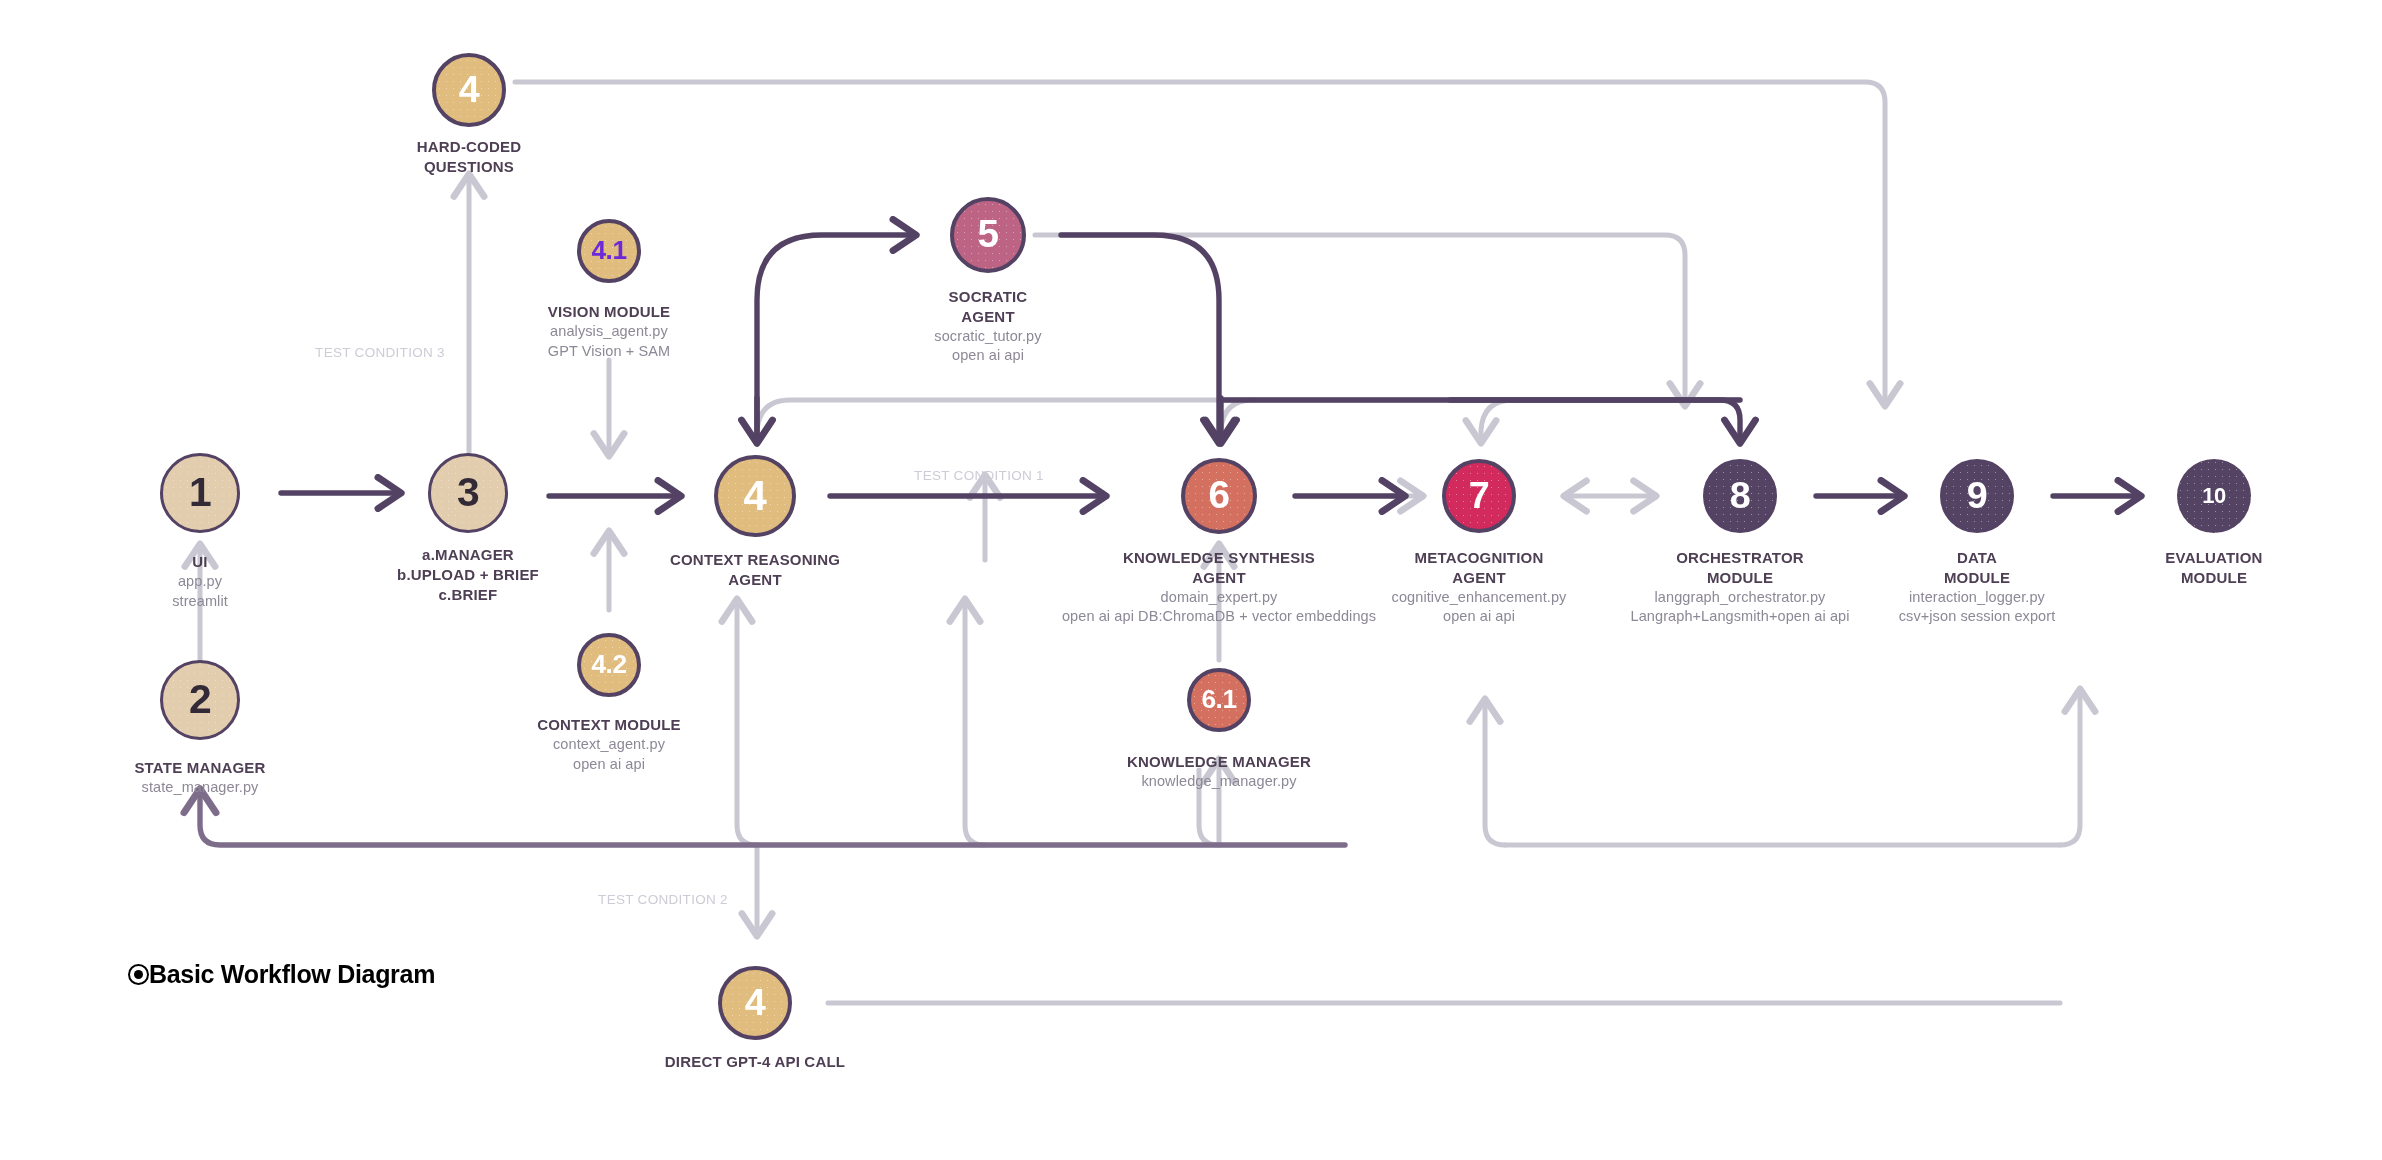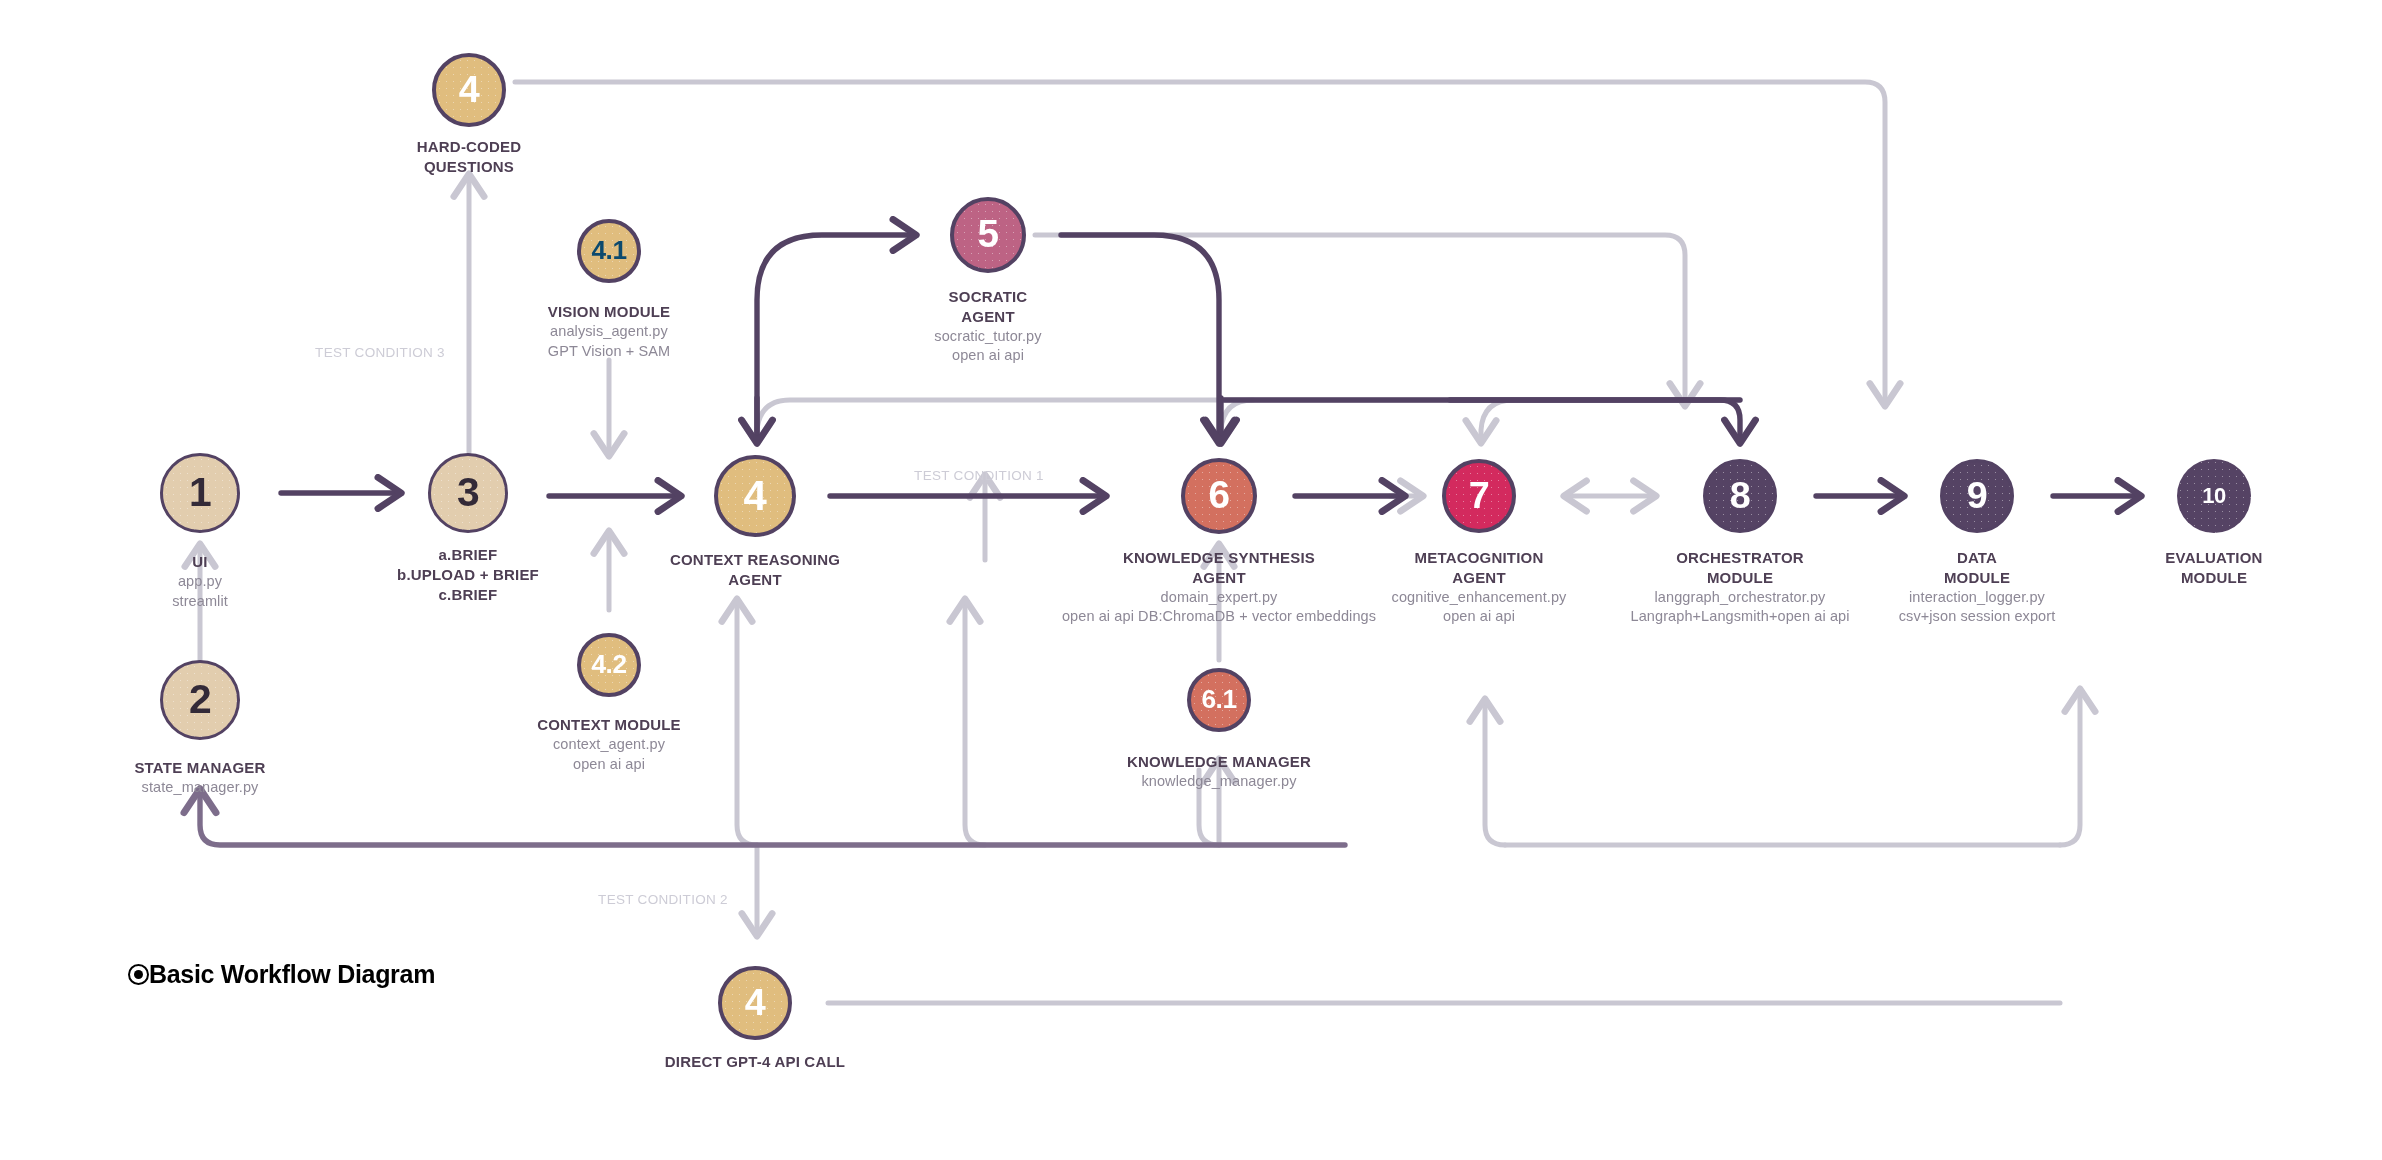--- a/index.html
+++ b/index.html
@@ -259,7 +259,7 @@
         <span class="t1">HARD-CODED</span>
         <span class="t1">QUESTIONS</span>
       </div>
-      <div class="node" style="left: 609px; top: 251px; width: 64px; height: 64px; background: rgb(224, 189, 126); border: 4.2px solid rgb(83, 66, 99); color: #0c4a6e; font-size: 26.24px;">
+      <div class="node" style="left: 609px; top: 251px; width: 64px; height: 64px; background: rgb(224, 189, 126); border: 4.2px solid rgb(83, 66, 99); color: #6d28d9; font-size: 26.24px;">
         <span style="position: absolute; inset: 0px; border-radius: 50%; background-image: radial-gradient(rgba(255, 255, 255, 0.4) 0.8px, transparent 0.9px); background-size: 7px 7px; pointer-events: none;"></span>
         <span class="node-num" style="position: relative;">4.1</span>
       </div>

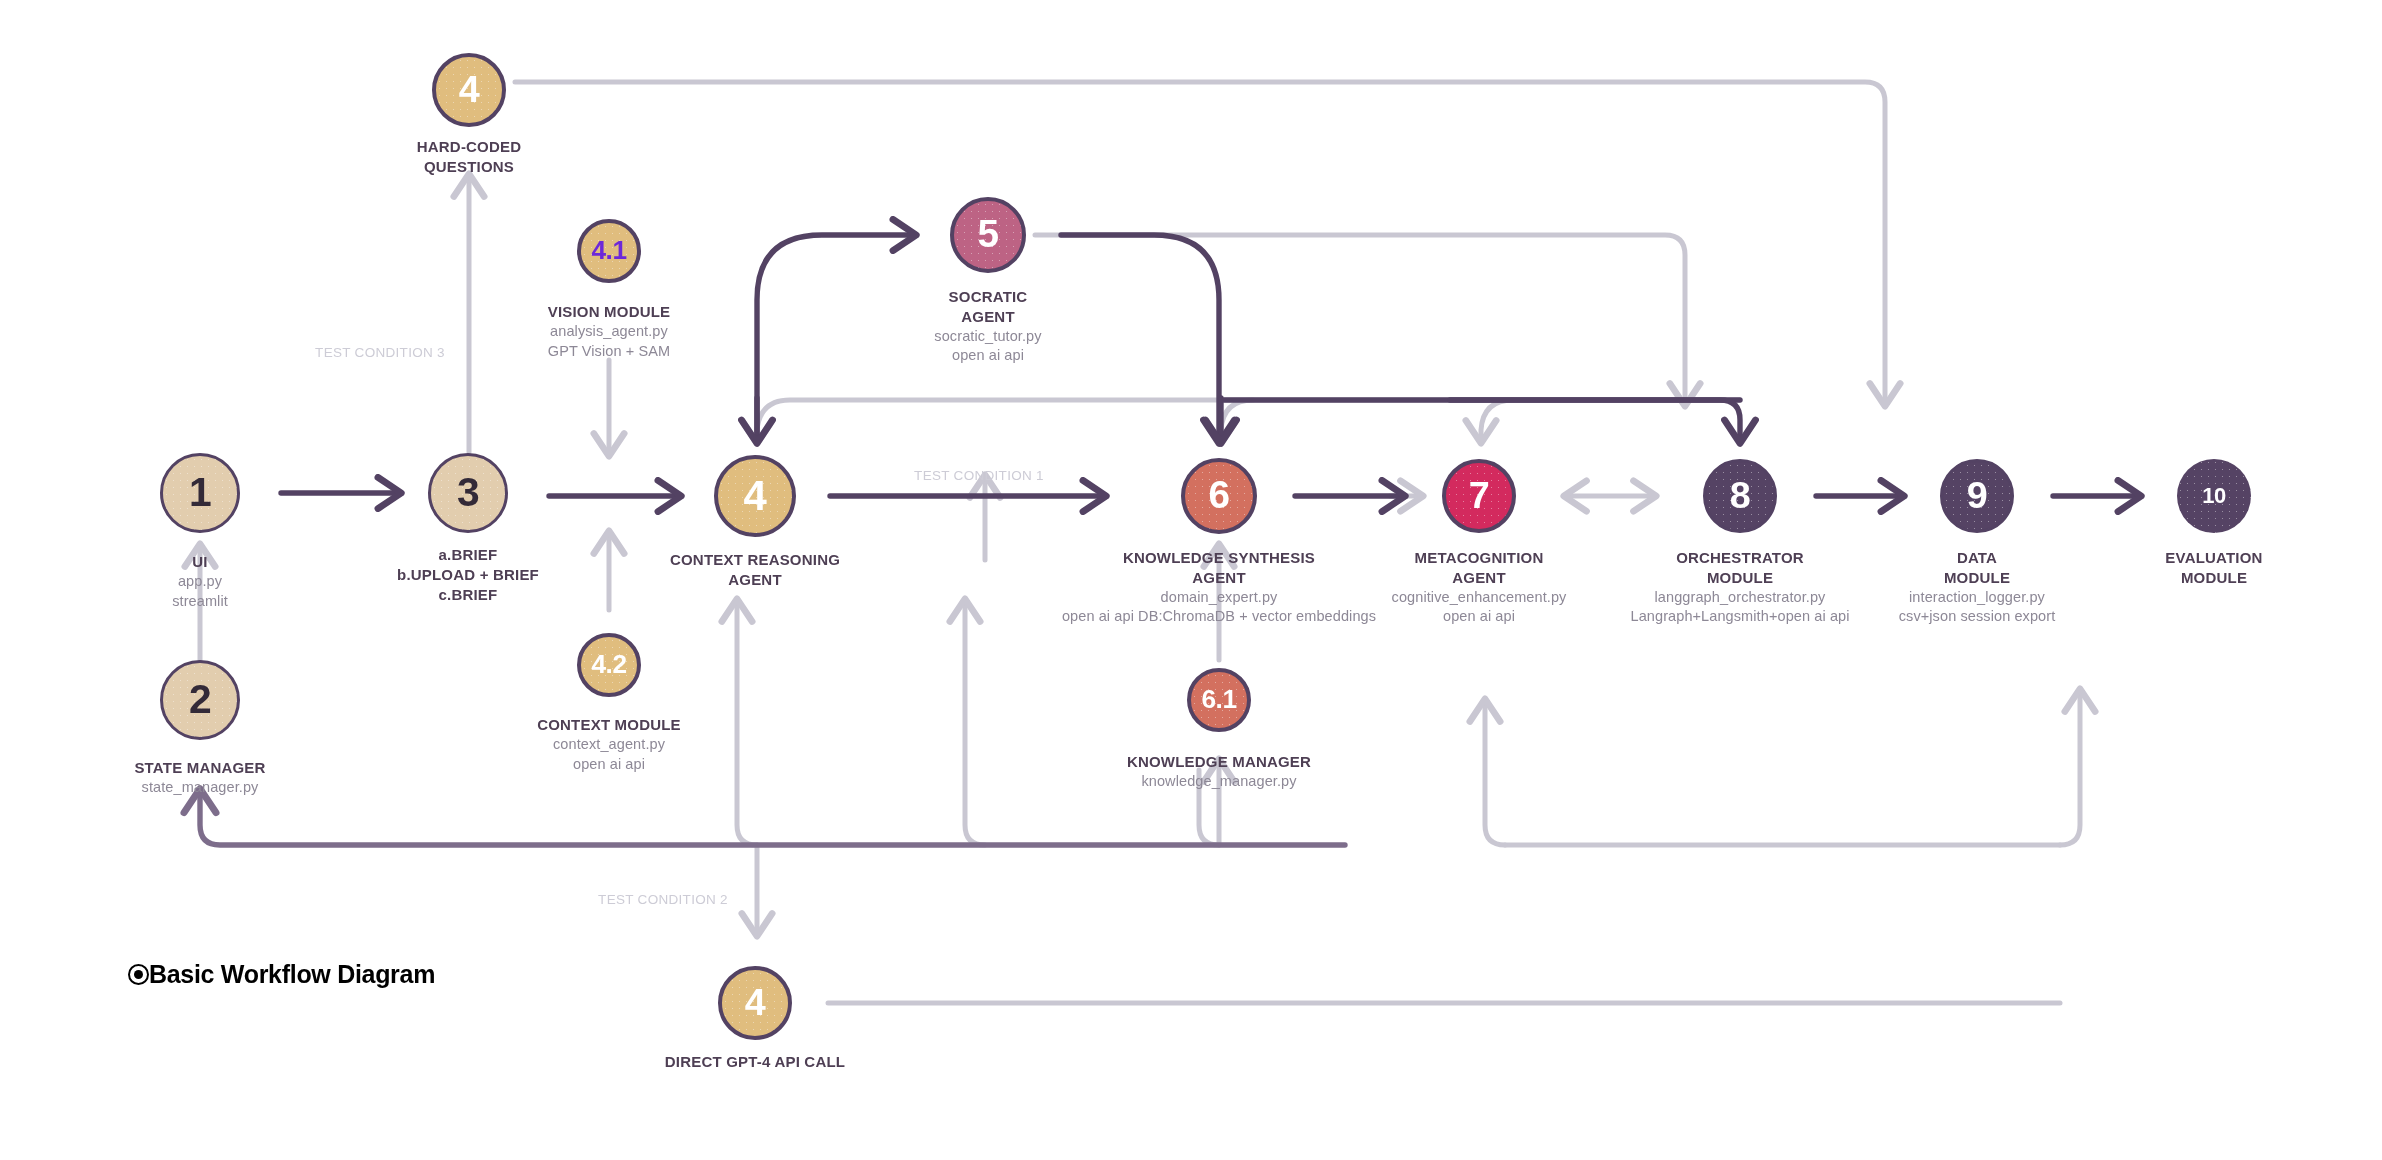--- a/index.html
+++ b/index.html
@@ -247,7 +247,7 @@
         <span class="node-num" style="position: relative;">3</span>
       </div>
       <div class="label" style="left: 468px; top: 545px;">
-        <span class="t1">a.BRIEF</span>
+        <span class="t1">a.MANAGER</span>
         <span class="t1">b.UPLOAD + BRIEF</span>
         <span class="t1">c.BRIEF</span>
       </div>

